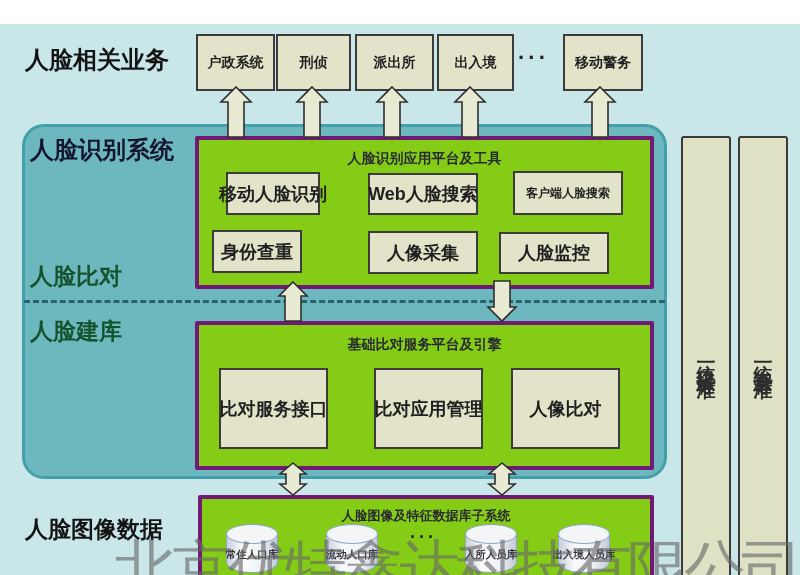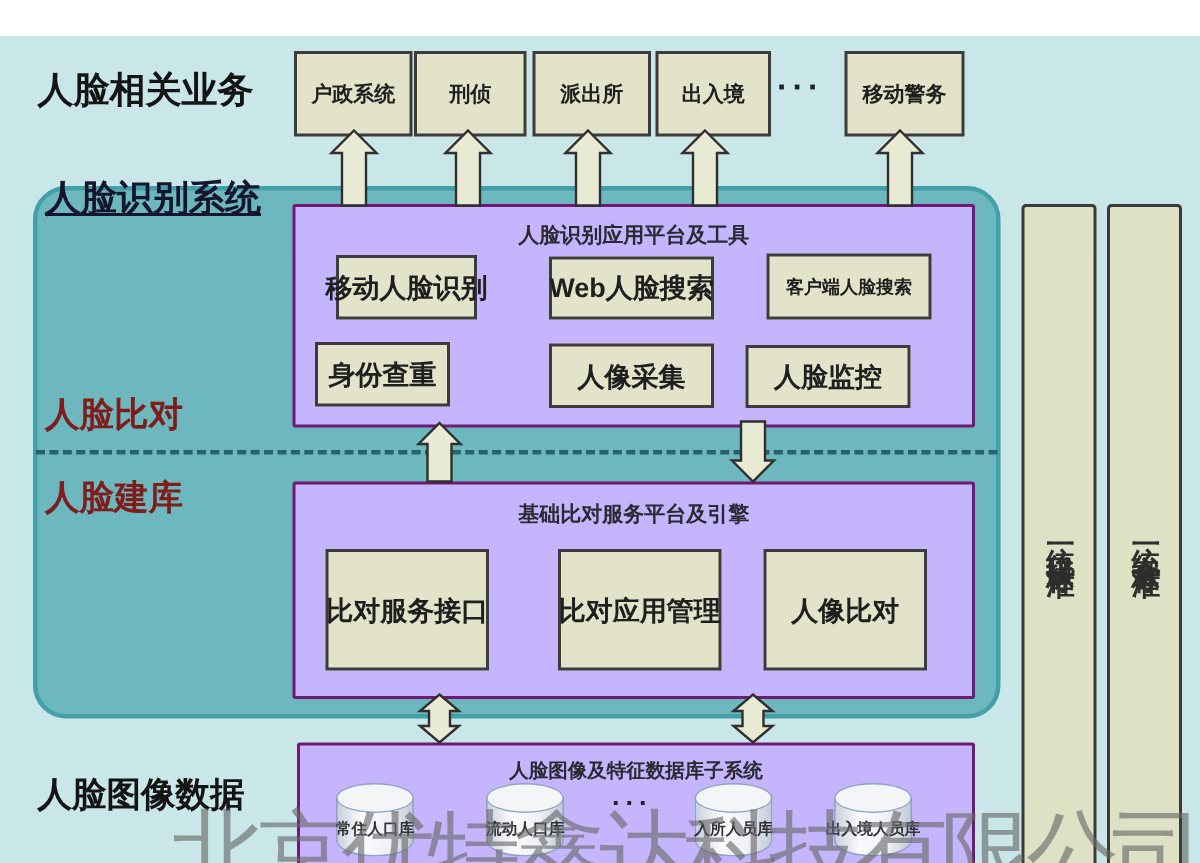--- a/index.html
+++ b/index.html
@@ -99,7 +99,7 @@
   <div class="teal"></div>
   <div class="dash"></div>
 
-  <div class="abs lbl" style="left:30px;top:92px;font-size:24px;color:#15152e;z-index:2;text-decoration:underline;">人脸识别系统</div>
+  <div class="abs lbl" style="left:30px;top:110px;font-size:24px;color:#15152e;z-index:2;">人脸识别系统</div>
   <div class="abs lbl-blue" style="left:30px;top:237px;font-size:23px;z-index:2;">人脸比对</div>
   <div class="abs lbl-blue" style="left:30px;top:292px;font-size:23px;z-index:2;">人脸建库</div>
 

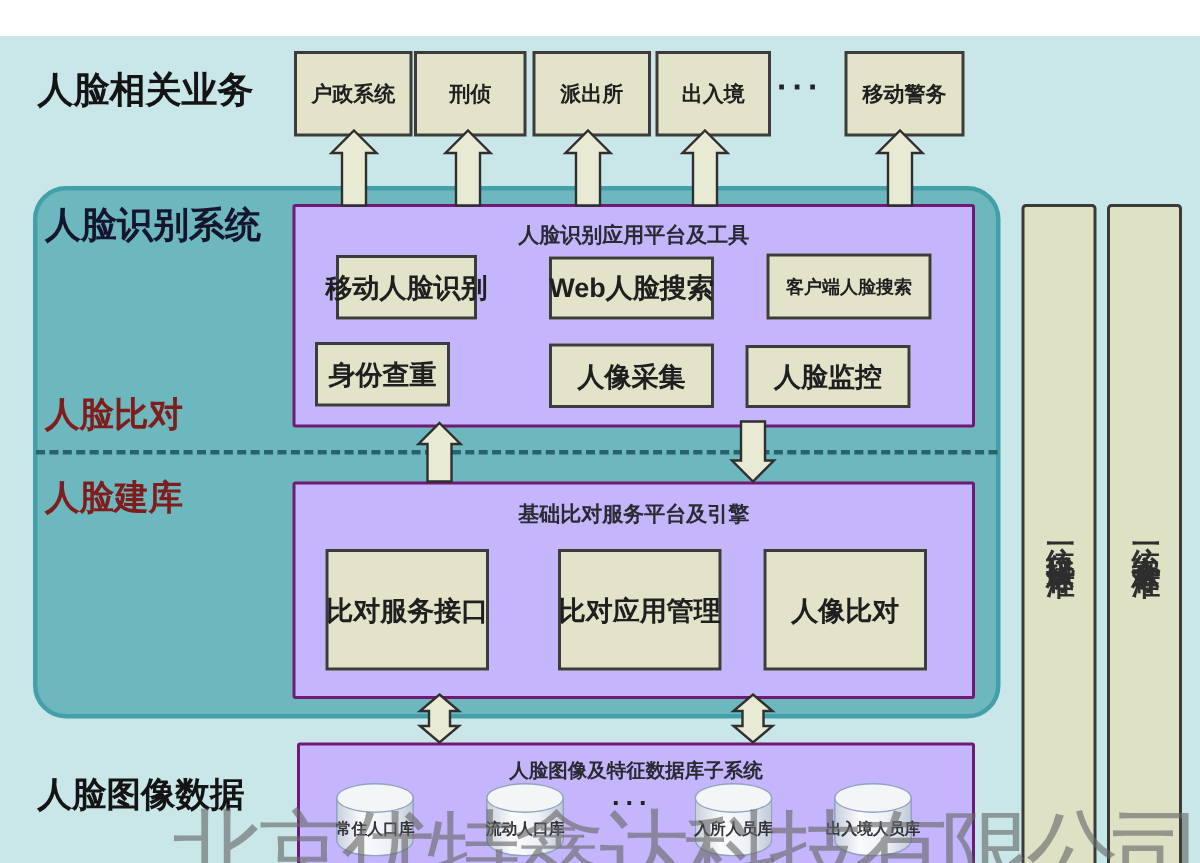--- a/index.html
+++ b/index.html
@@ -18,7 +18,7 @@
     font-size:14px;font-weight:bold;color:#1f1f1f;z-index:2;white-space:nowrap;
   }
   .panel{
-    background:#c4b5fd;border:2px solid #701a75;z-index:2;border-radius:2px;
+    background:#84cc16;border:4px solid #701a75;z-index:2;border-radius:2px;
   }
   .panel-title{
     position:absolute;left:0;right:0;text-align:center;

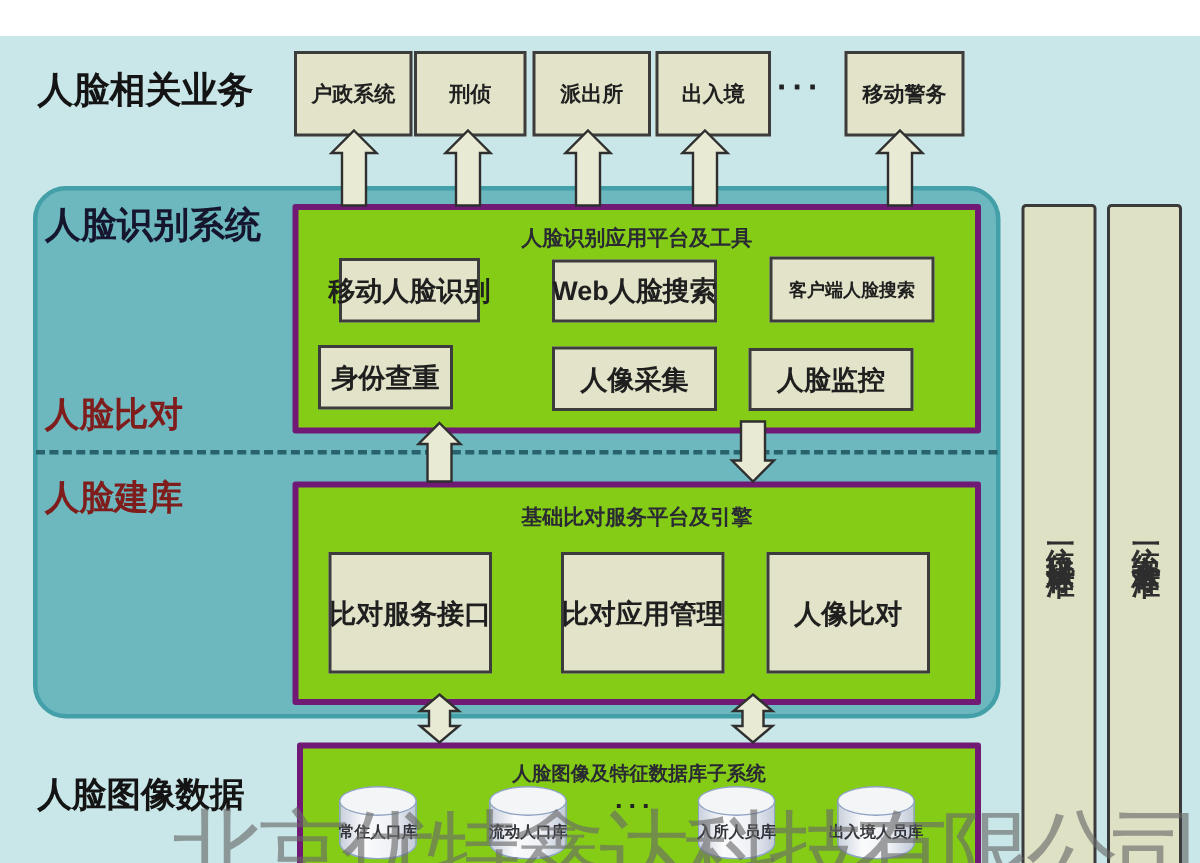--- a/index.html
+++ b/index.html
@@ -11,7 +11,7 @@
   }
   .abs{position:absolute;}
   .lbl{font-weight:bold;color:#141414;white-space:nowrap;}
-  .lbl-blue{font-weight:bold;color:#7f1d1d;white-space:nowrap;}
+  .lbl-blue{font-weight:bold;color:#14532d;white-space:nowrap;}
   .sys-box{
     background:#e2e3c8;border:2px solid #3c3c3c;
     display:flex;align-items:center;justify-content:center;

